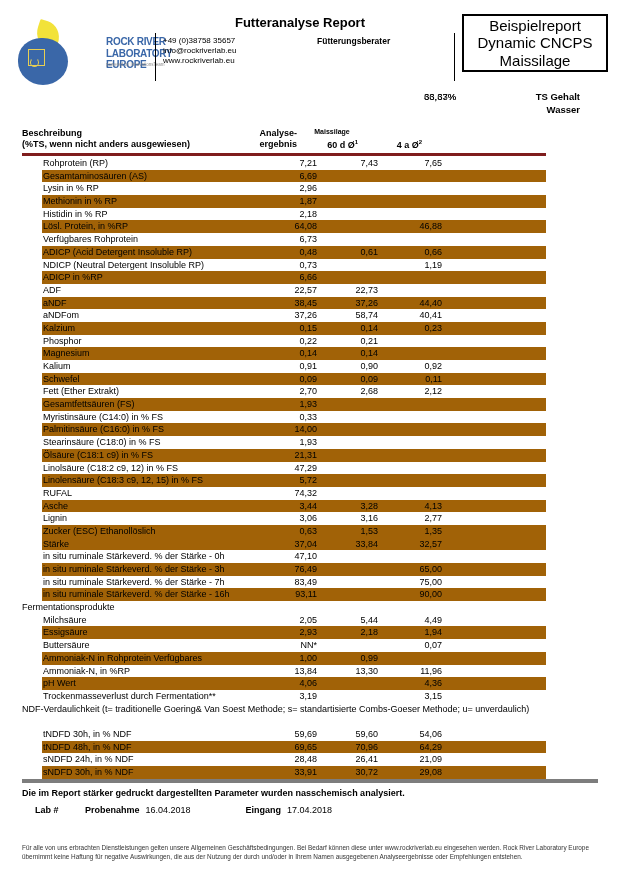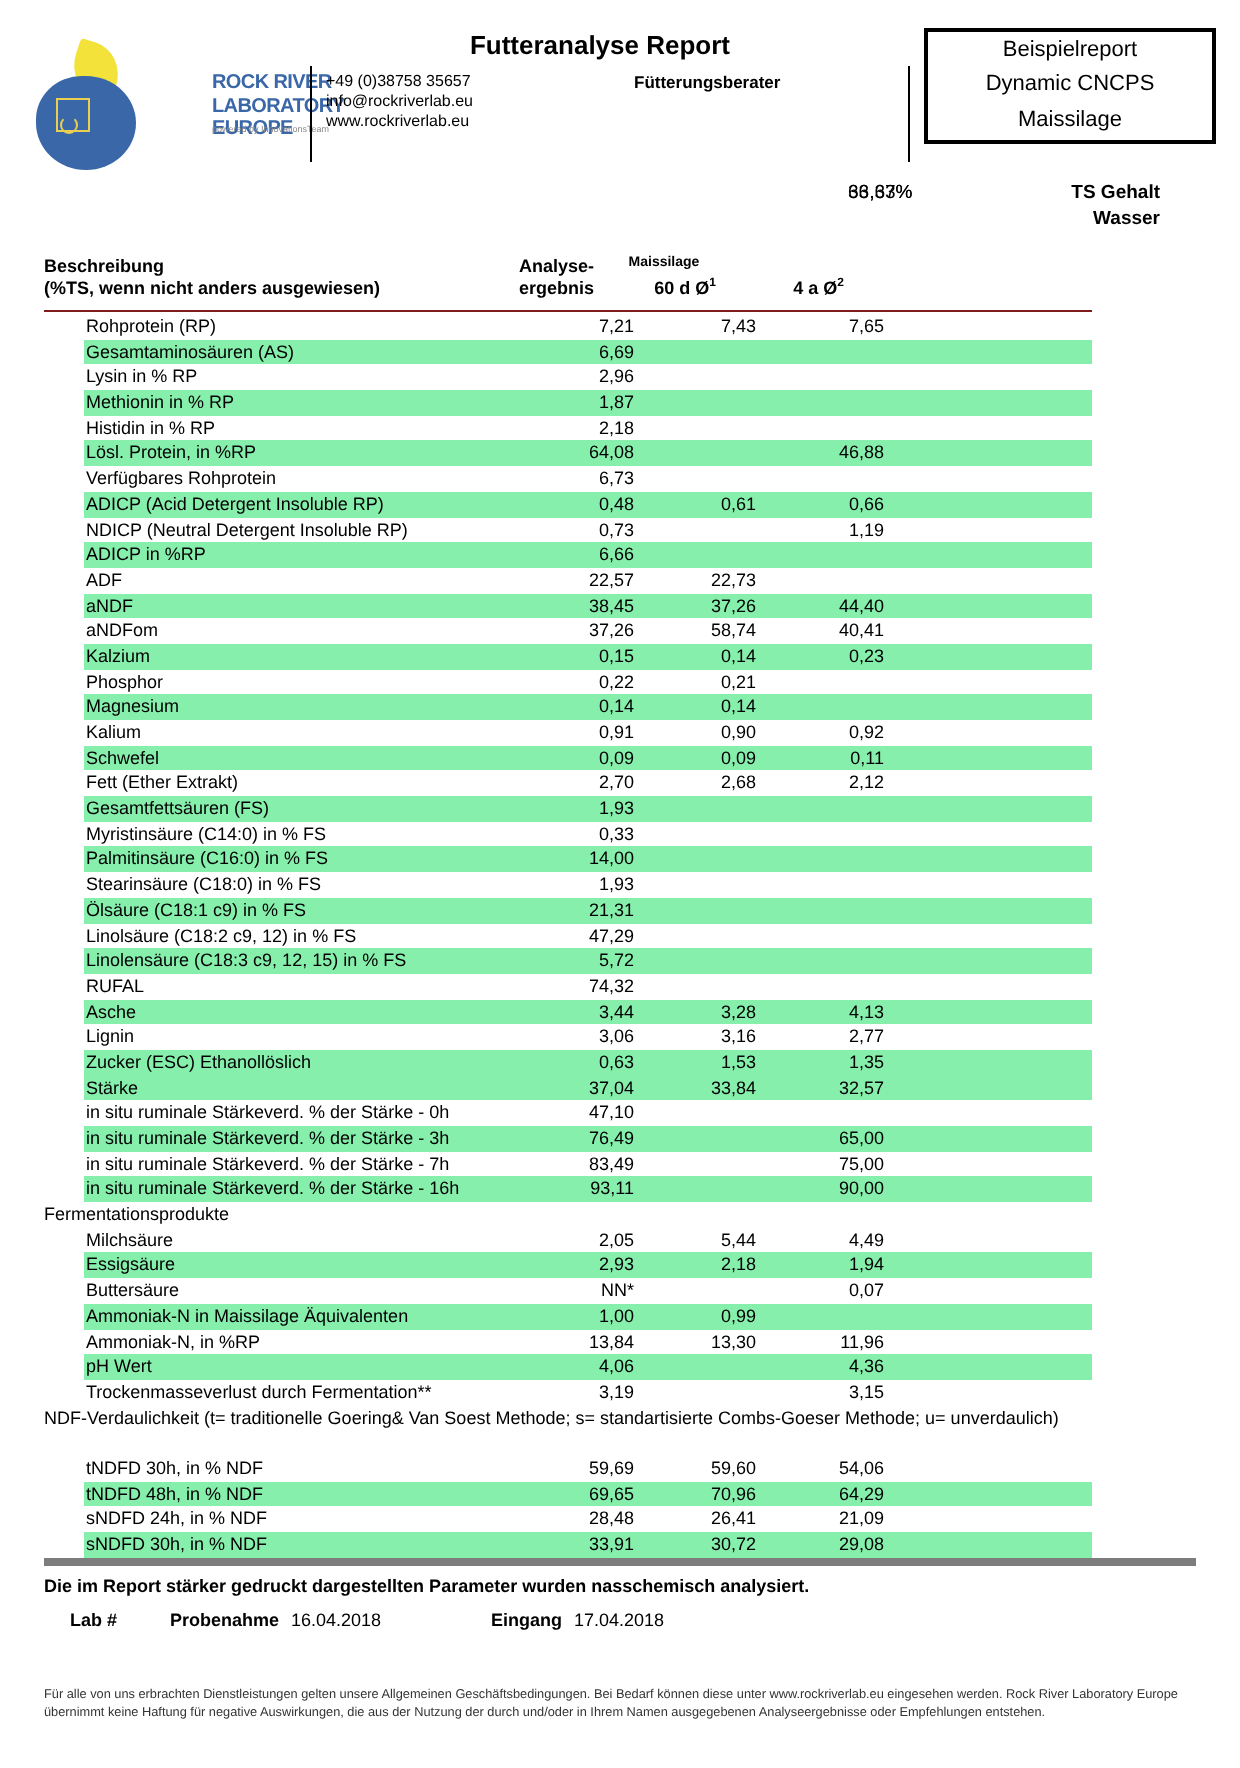--- a/index.html
+++ b/index.html
@@ -30,7 +30,7 @@
   .advisor { left:317px; top:36px; font-size:8.5px; font-weight:bold; }
   .sample-box { left:462px; top:14px; width:146px; height:58px; border:2px solid #000;
     display:flex; flex-direction:column; align-items:center; justify-content:center;
-    font-size:11px; line-height:17.5px; text-align:center; }
+    font-size:15px; line-height:17.5px; text-align:center; }
   .ts-block { left:420px; top:90px; width:160px; font-size:9.5px; line-height:13px; }
   .ts-line { display:flex; }
   .ts-line .lbl { flex:1; text-align:right; font-weight:bold; }

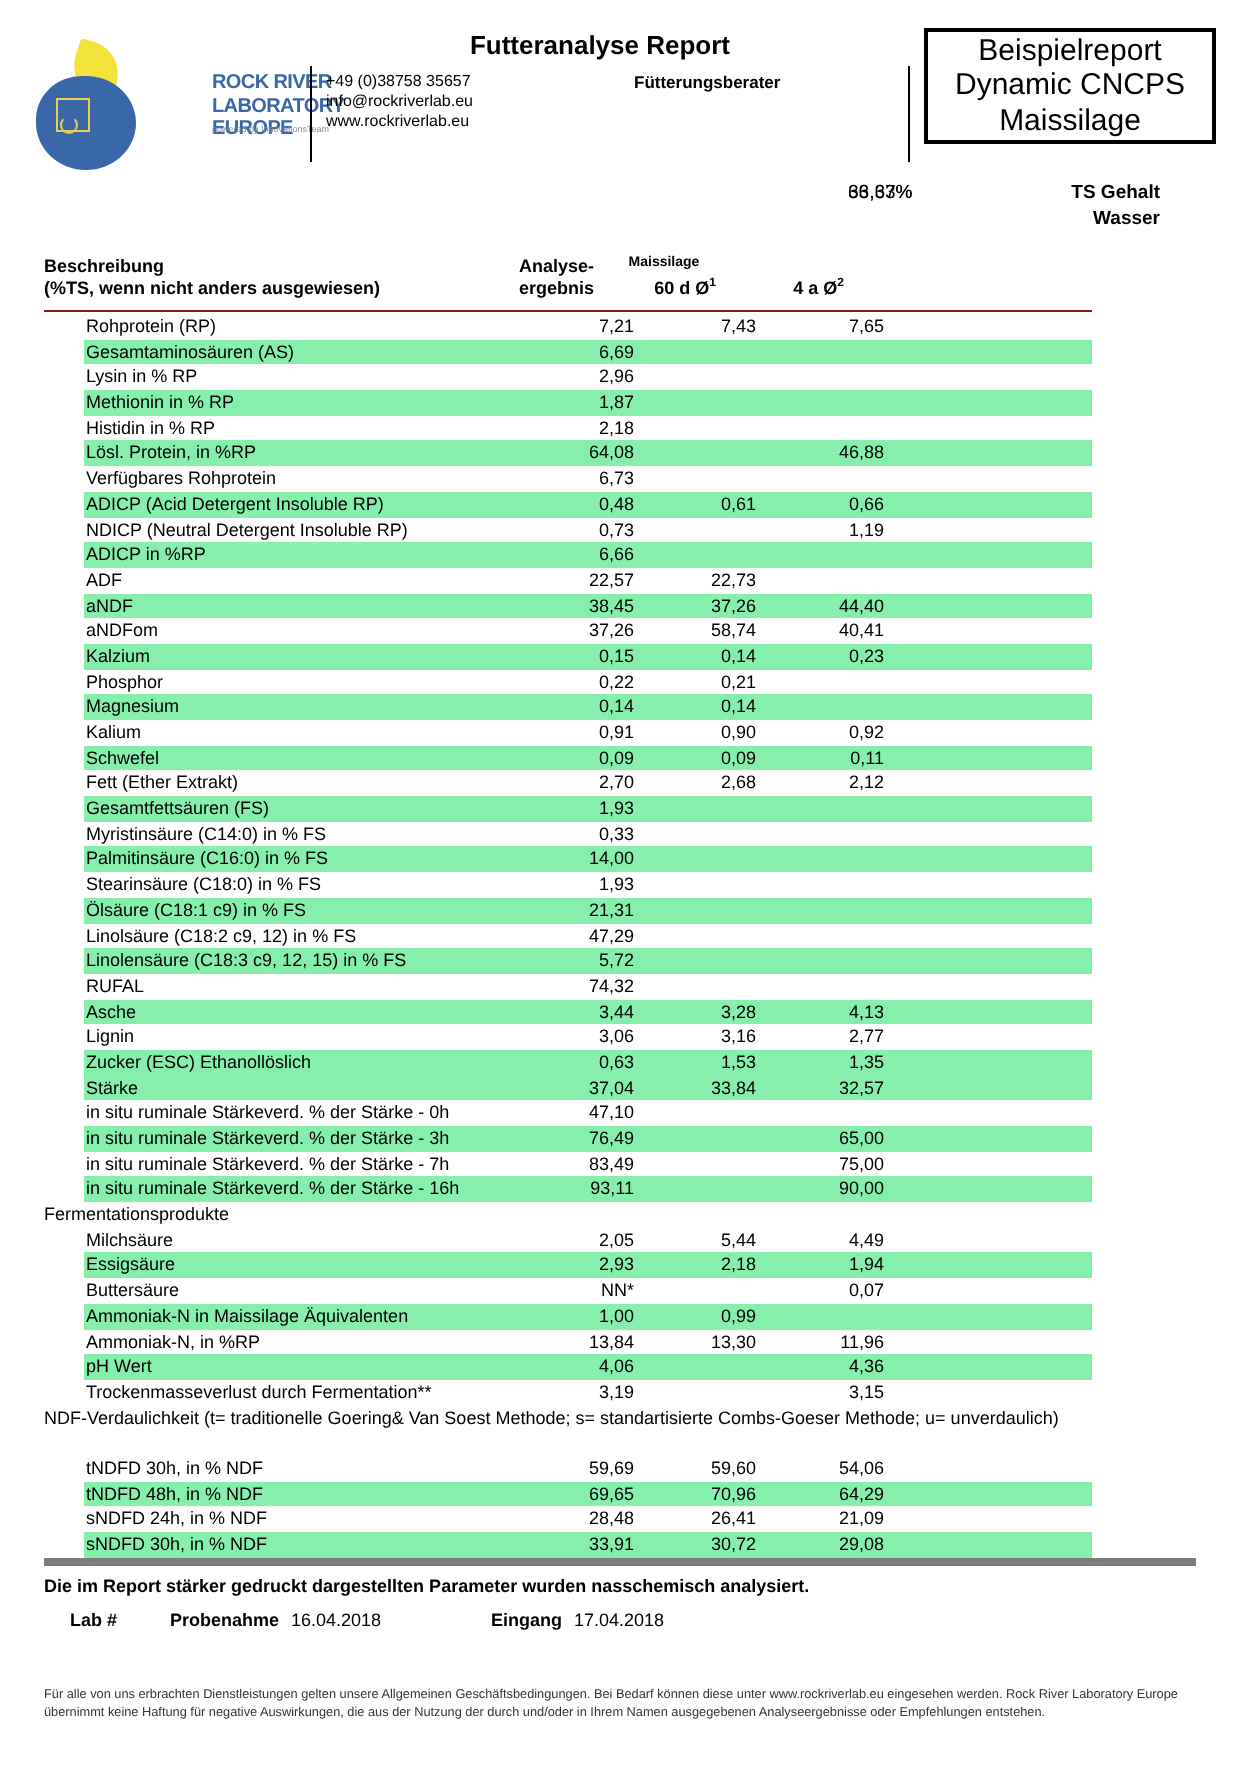--- a/index.html
+++ b/index.html
@@ -38,7 +38,7 @@
 
   
   .table { left:22px; top:126px; width:524px; font-size:9px; }
-  .thead { position:relative; height:30px; border-bottom:1px solid #7f1d1d;
+  .thead { position:relative; height:30px; border-bottom:3px solid #7f1d1d;
     font-weight:bold; line-height:11px; }
   .th-desc { position:absolute; left:0; top:2px; }
   .th-analyse { position:absolute; left:205px; top:2px; width:70px; text-align:right; }

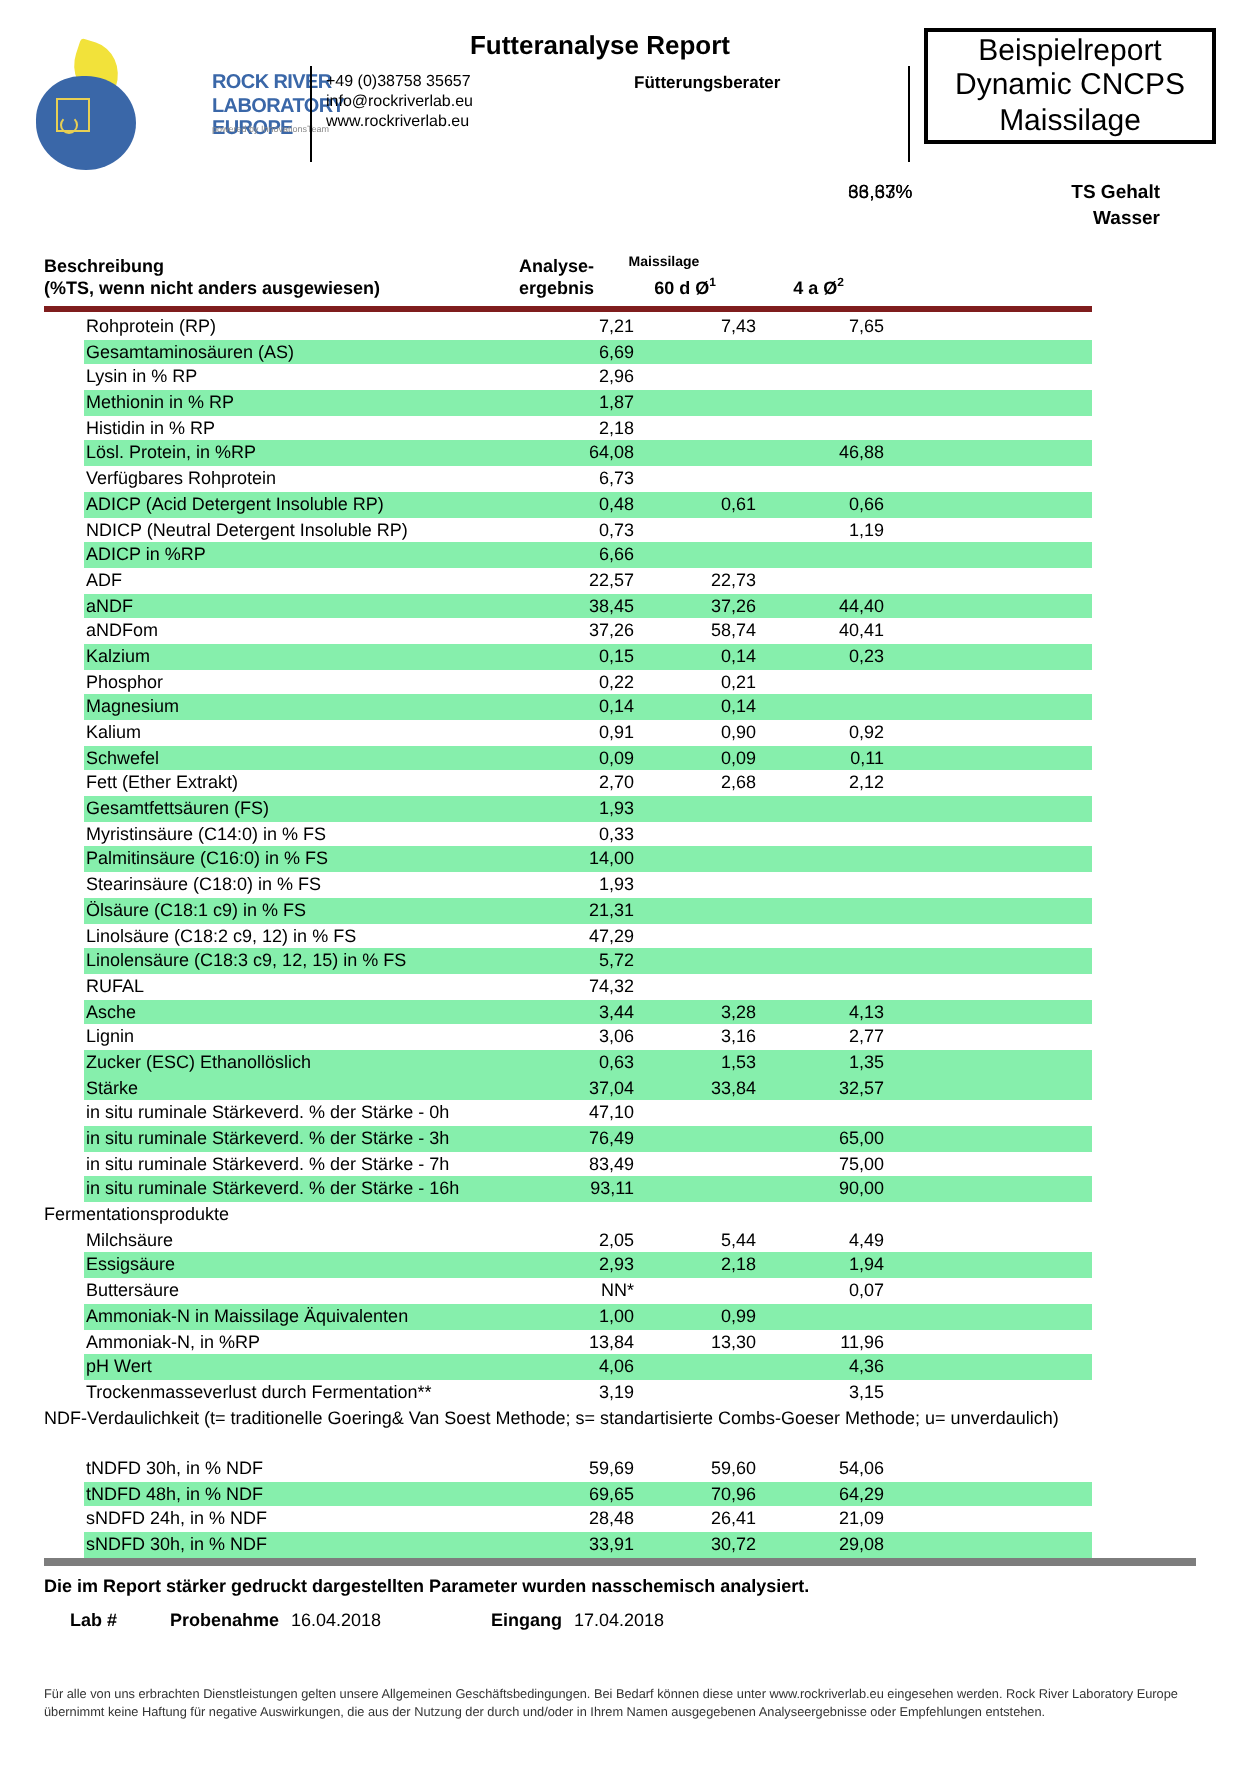--- a/index.html
+++ b/index.html
@@ -49,7 +49,7 @@
   .th-60d sup, .th-4a sup { font-size:6px; }
   .tbody { position:relative; margin-top:1px; }
   .row { position:relative; height:12.7px; line-height:12.7px; white-space:nowrap;margin-left:20px; }
-  .row.shaded { background:#86efac; }
+  .row.shaded { background:#a16207; }
   .row .label { padding-left:1px; }
   .val { position:absolute; top:0; width:70px; text-align:right; }
   .v1 { left:205px; } .v2 { left:266px; } .v3 { left:330px; }

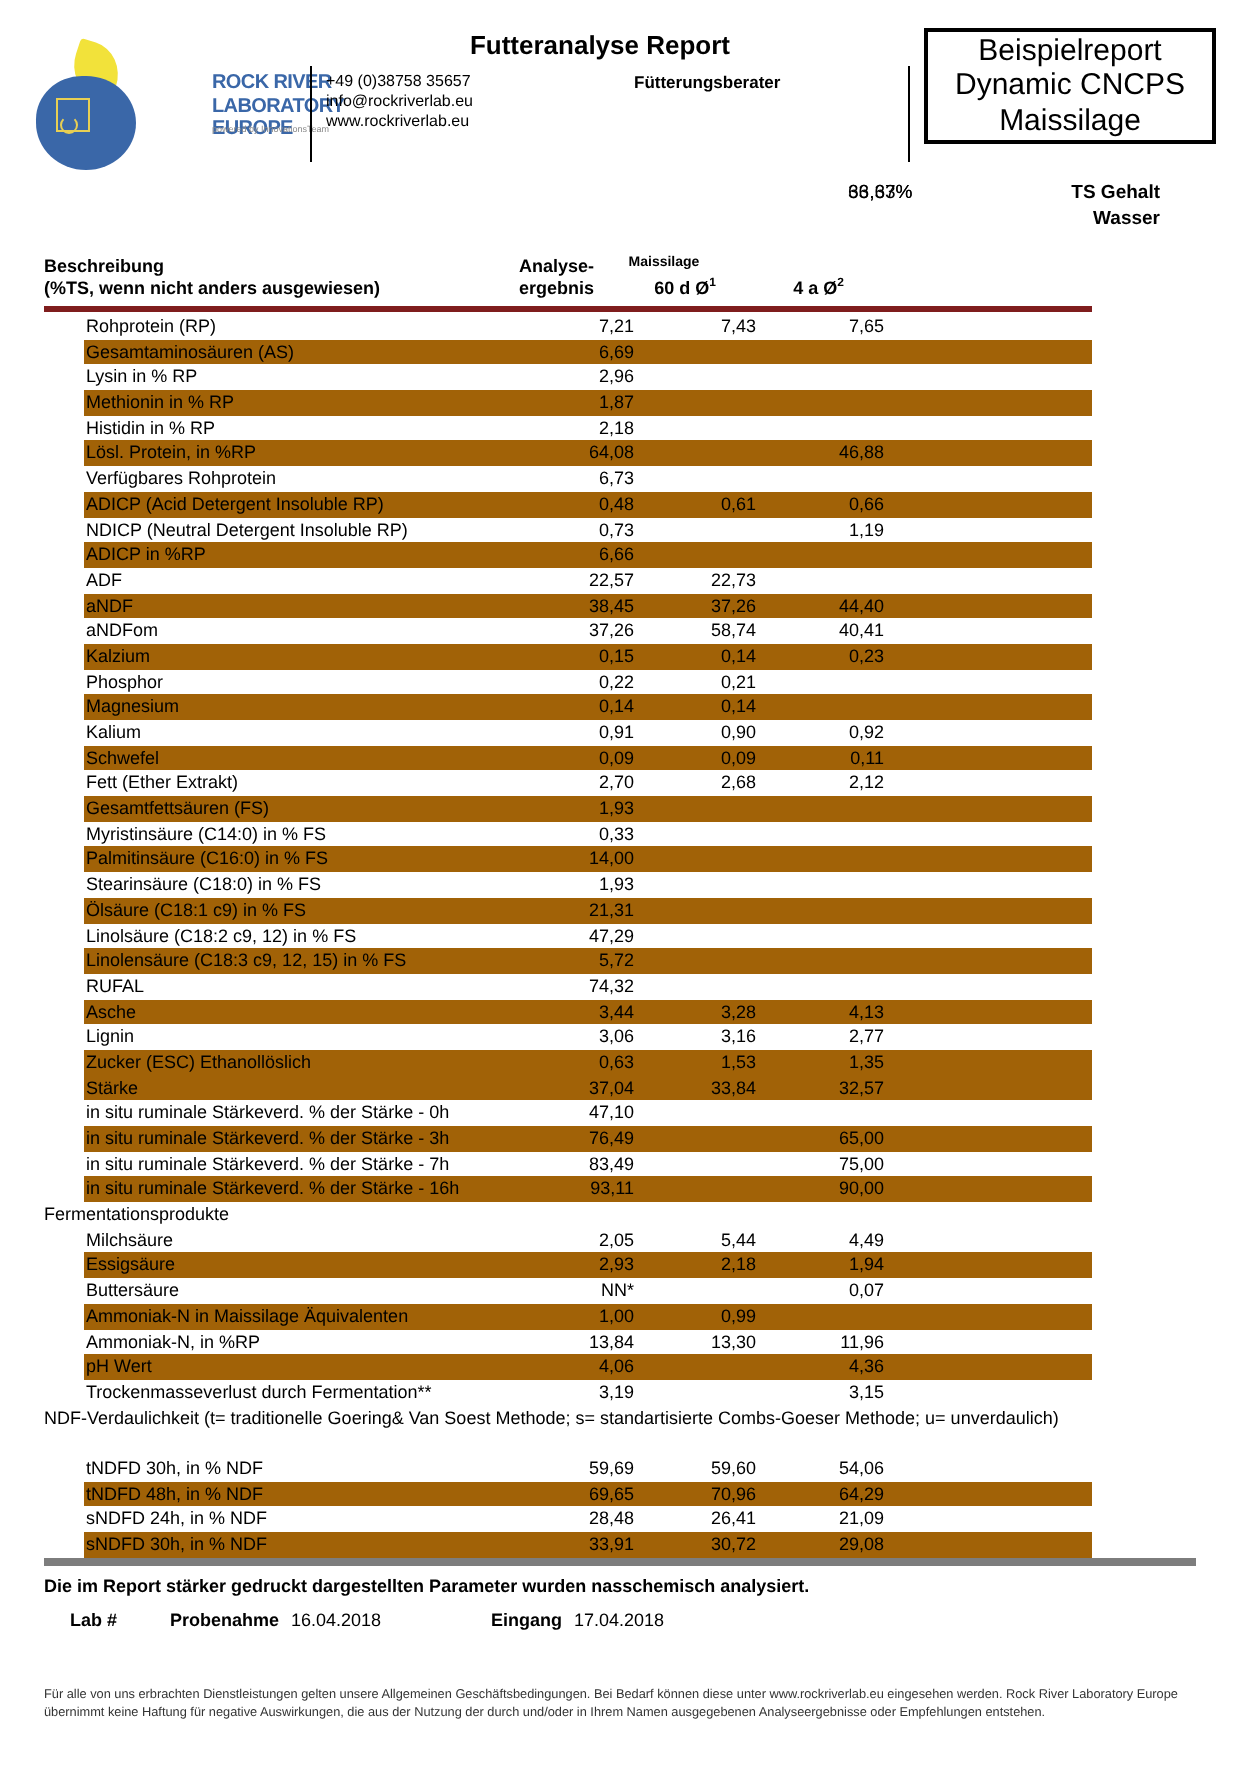--- a/index.html
+++ b/index.html
@@ -397,7 +397,7 @@
   </div>
 
   <div class="row shaded">
-    <span class="label">Ammoniak-N in Maissilage Äquivalenten</span>
+    <span class="label">Ammoniak-N in Rohprotein Verfügbares</span>
     <span class="val v1">1,00</span>
     <span class="val v2">0,99</span>
     <span class="val v3"></span>

